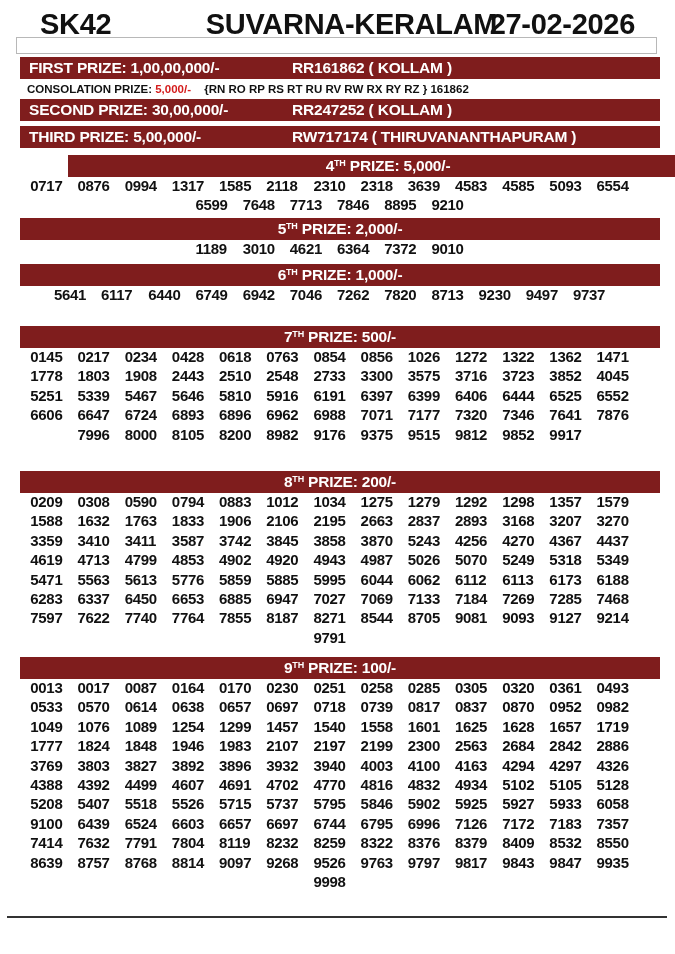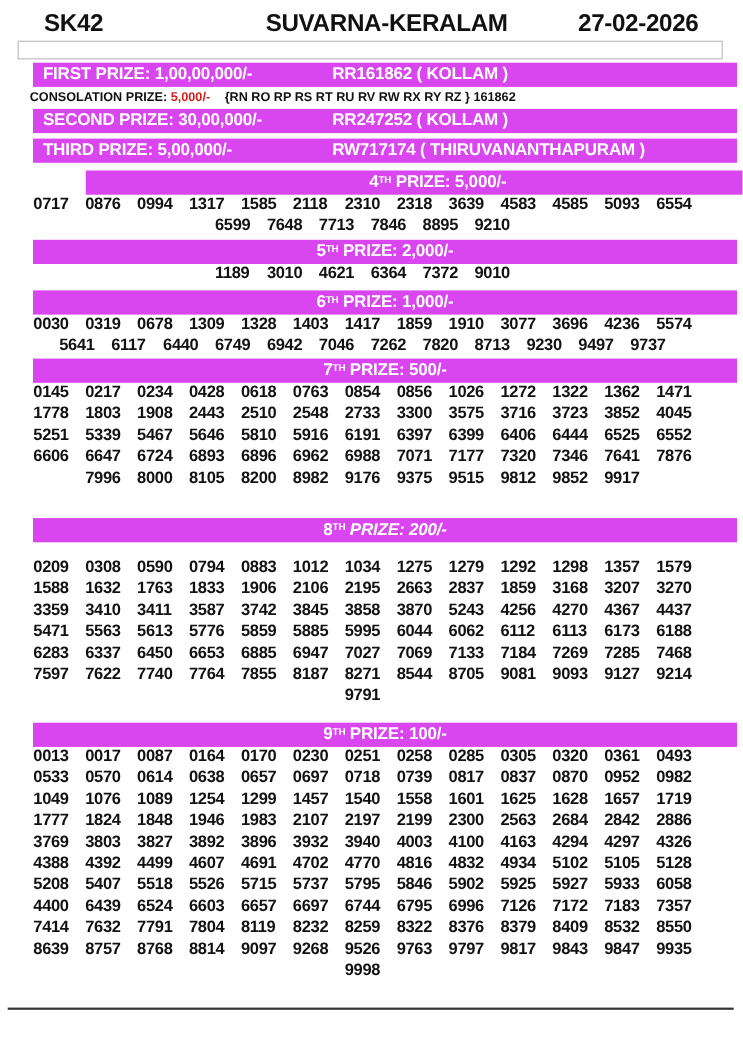--- a/index.html
+++ b/index.html
@@ -10,7 +10,7 @@
     }
     .header {
       position: absolute; top: 6px; left: 0; width: 675px; height: 30px;
-      font-weight: bold; font-size: 22px; letter-spacing: -0.3px;
+      font-weight: bold; font-size: 29px; letter-spacing: -0.3px;
     }
     .header .code { position: absolute; left: 40px; top: 2px; }
     .header .title { position: absolute; left: 14px; width: 675px; text-align: center; top: 2px; }

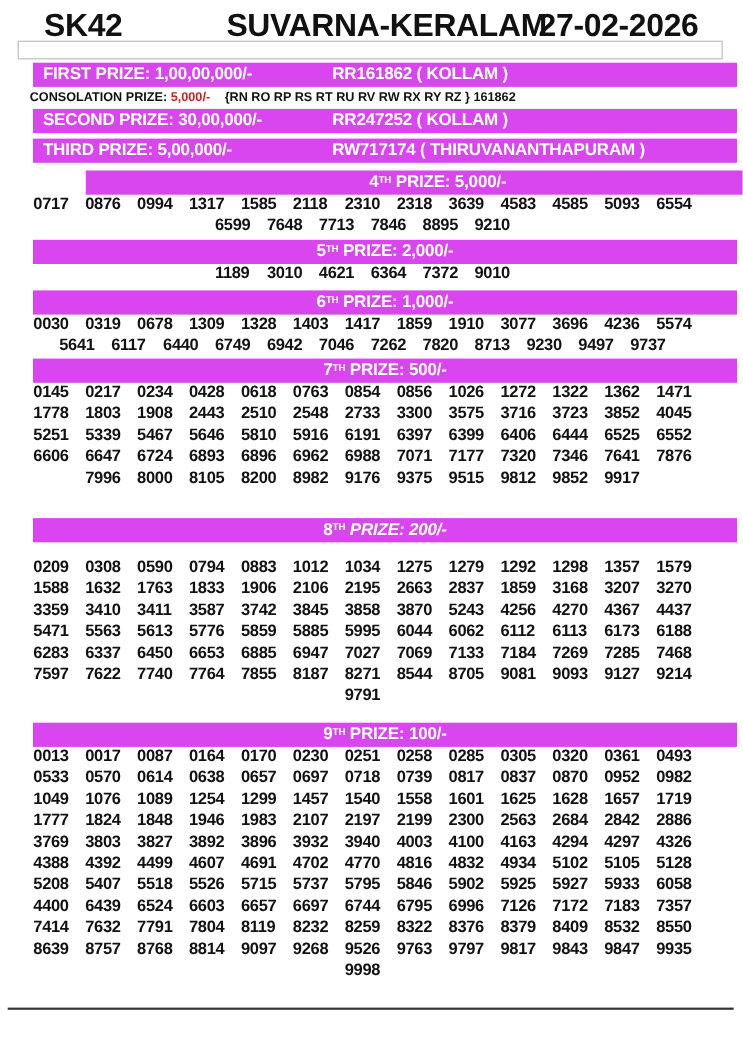--- a/index.html
+++ b/index.html
@@ -20,8 +20,8 @@
       border: 1px solid #b8b8b8; box-sizing: border-box; background: #fff;
     }
     .bar {
-      position: absolute; left: 30px; width: 640px; height: 22px;
-      background: #d946ef; color: #fff; font-weight: bold; font-size: 15.5px;
+      position: absolute; left: 20px; width: 640px; height: 22px;
+      background: #7f1d1d; color: #fff; font-weight: bold; font-size: 15.5px;
       line-height: 22px; box-sizing: border-box; white-space: nowrap;
       letter-spacing: -0.2px;
     }

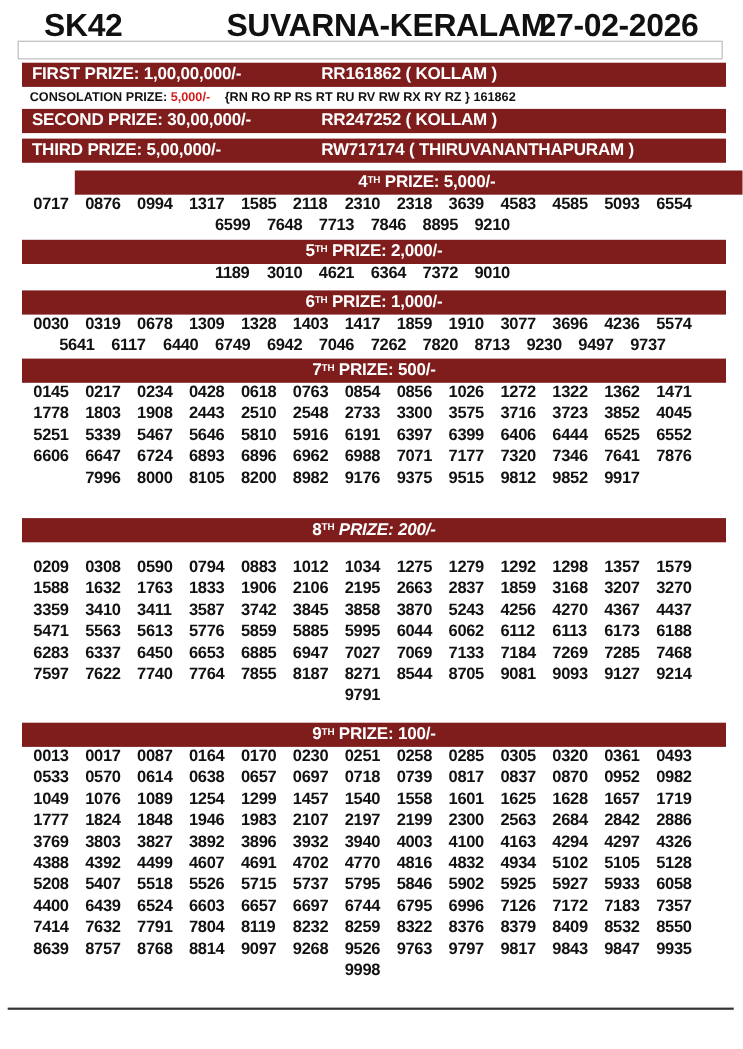--- a/index.html
+++ b/index.html
@@ -117,21 +117,6 @@
     <div class="bar center" style="top: 264px;"><span>6</span><sup>TH</sup><span style="white-space: pre;"> PRIZE: 1,000/-</span></div>
     <div class="grid" style="top: 285px;">
       <div class="row">
-        <span class="num">0030</span>
-        <span class="num">0319</span>
-        <span class="num">0678</span>
-        <span class="num">1309</span>
-        <span class="num">1328</span>
-        <span class="num">1403</span>
-        <span class="num">1417</span>
-        <span class="num">1859</span>
-        <span class="num">1910</span>
-        <span class="num">3077</span>
-        <span class="num">3696</span>
-        <span class="num">4236</span>
-        <span class="num">5574</span>
-      </div>
-      <div class="row">
         <span class="num">5641</span>
         <span class="num">6117</span>
         <span class="num">6440</span>

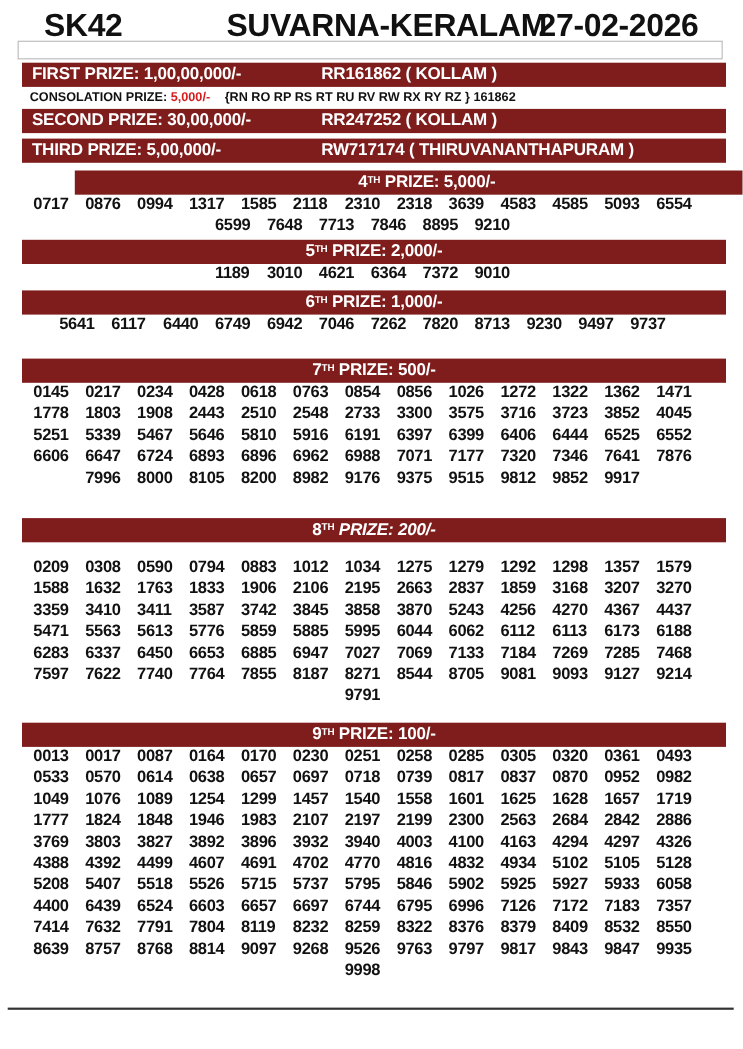--- a/index.html
+++ b/index.html
@@ -207,7 +207,7 @@
         <span class="num">9917</span>
       </div>
     </div>
-    <div class="bar center" style="top: 471px;"><span>8</span><sup>TH</sup><span style="white-space: pre; font-style: italic;"> PRIZE: 200/-</span></div>
+    <div class="bar center" style="top: 471px;"><span>8</span><sup>TH</sup><span style="white-space: pre;"> PRIZE: 200/-</span></div>
     <div class="grid" style="top: 492px; margin-top: 14px;">
       <div class="row">
         <span class="num">0209</span>

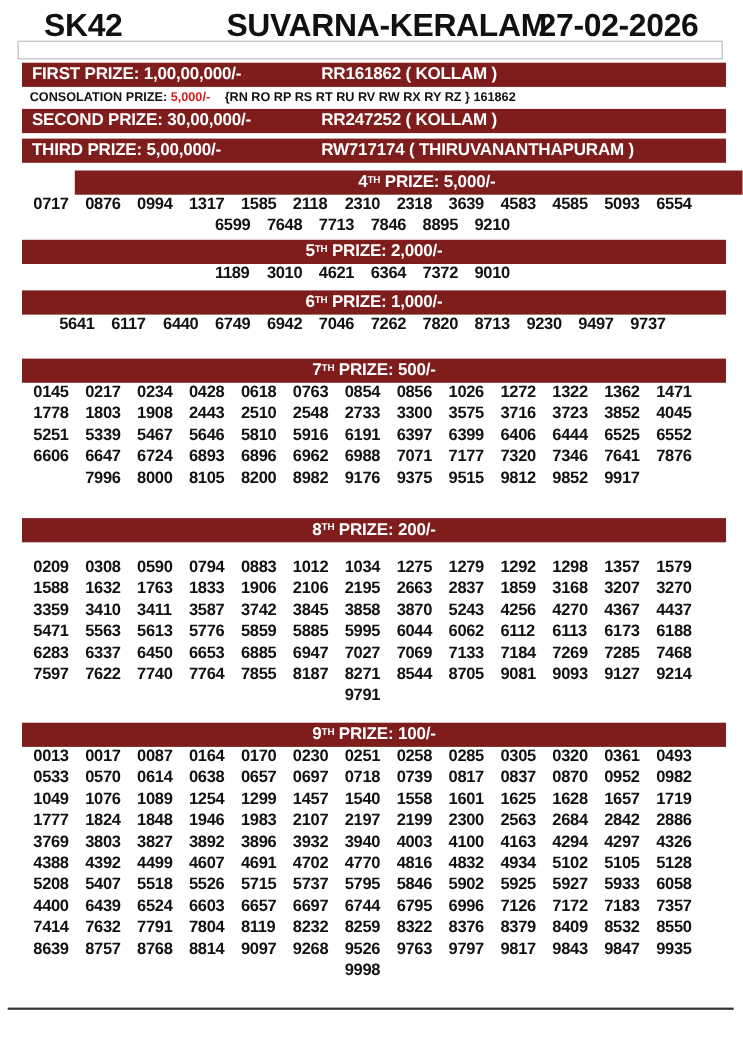--- a/index.html
+++ b/index.html
@@ -208,7 +208,7 @@
       </div>
     </div>
     <div class="bar center" style="top: 471px;"><span>8</span><sup>TH</sup><span style="white-space: pre;"> PRIZE: 200/-</span></div>
-    <div class="grid" style="top: 492px; margin-top: 14px;">
+    <div class="grid" style="top: 492px;">
       <div class="row">
         <span class="num">0209</span>
         <span class="num">0308</span>

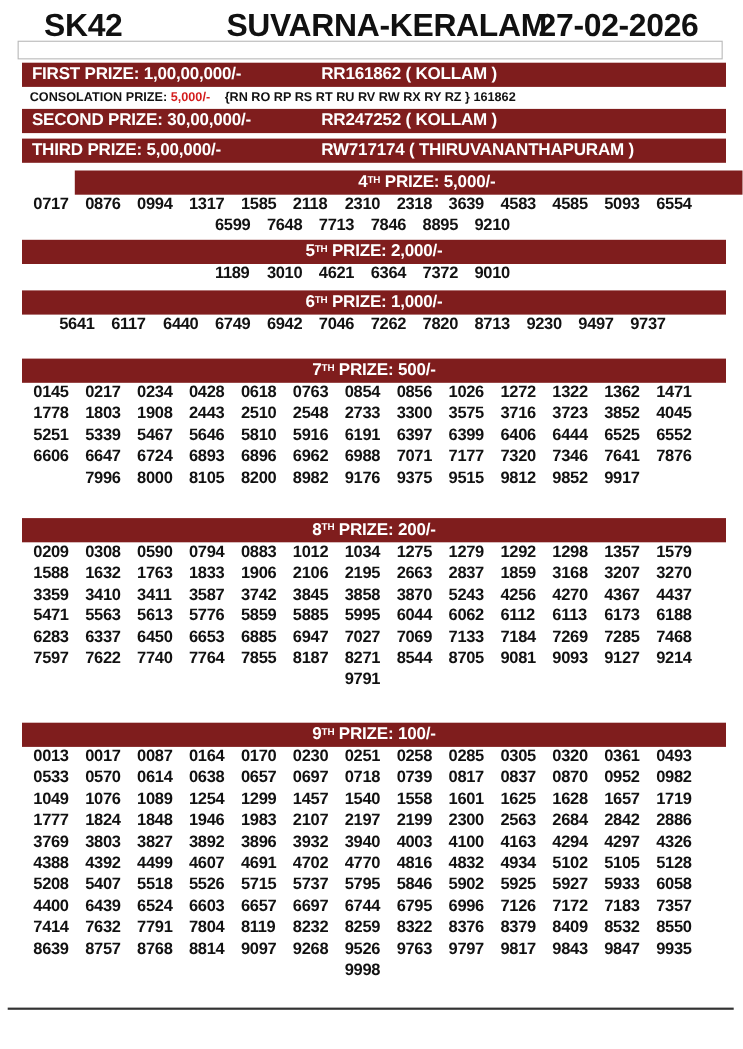--- a/index.html
+++ b/index.html
@@ -234,7 +234,7 @@
         <span class="num">2195</span>
         <span class="num">2663</span>
         <span class="num">2837</span>
-        <span class="num">1859</span>
+        <span class="num">2893</span>
         <span class="num">3168</span>
         <span class="num">3207</span>
         <span class="num">3270</span>

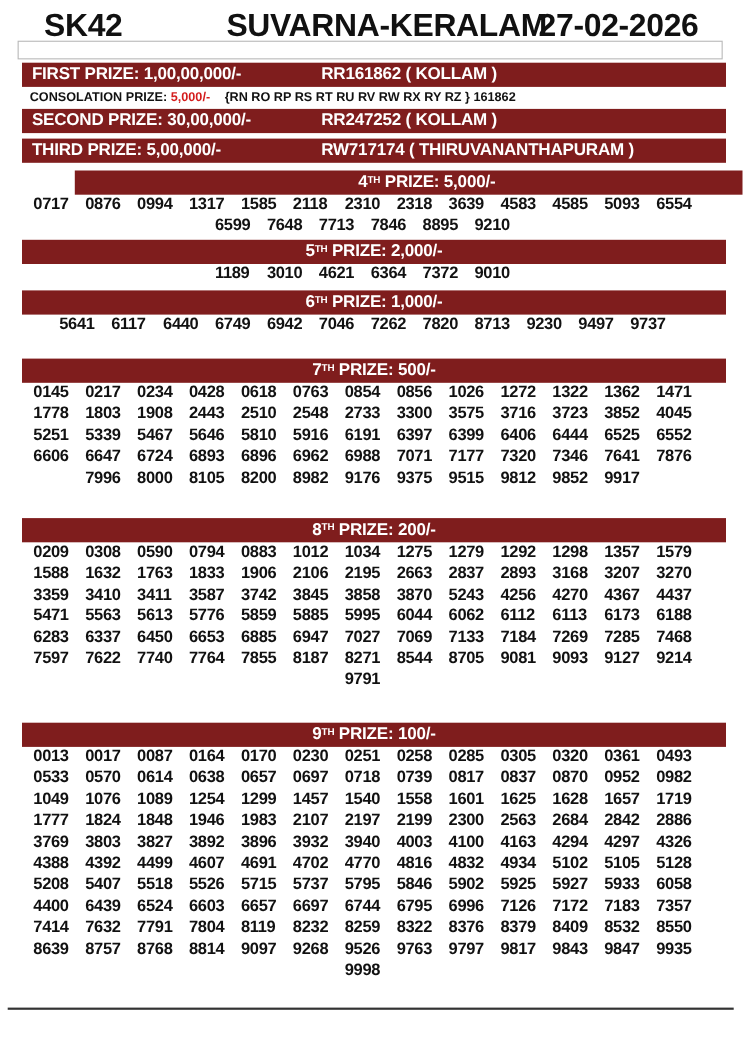--- a/index.html
+++ b/index.html
@@ -255,6 +255,21 @@
         <span class="num">4437</span>
       </div>
       <div class="row">
+        <span class="num">4619</span>
+        <span class="num">4713</span>
+        <span class="num">4799</span>
+        <span class="num">4853</span>
+        <span class="num">4902</span>
+        <span class="num">4920</span>
+        <span class="num">4943</span>
+        <span class="num">4987</span>
+        <span class="num">5026</span>
+        <span class="num">5070</span>
+        <span class="num">5249</span>
+        <span class="num">5318</span>
+        <span class="num">5349</span>
+      </div>
+      <div class="row">
         <span class="num">5471</span>
         <span class="num">5563</span>
         <span class="num">5613</span>

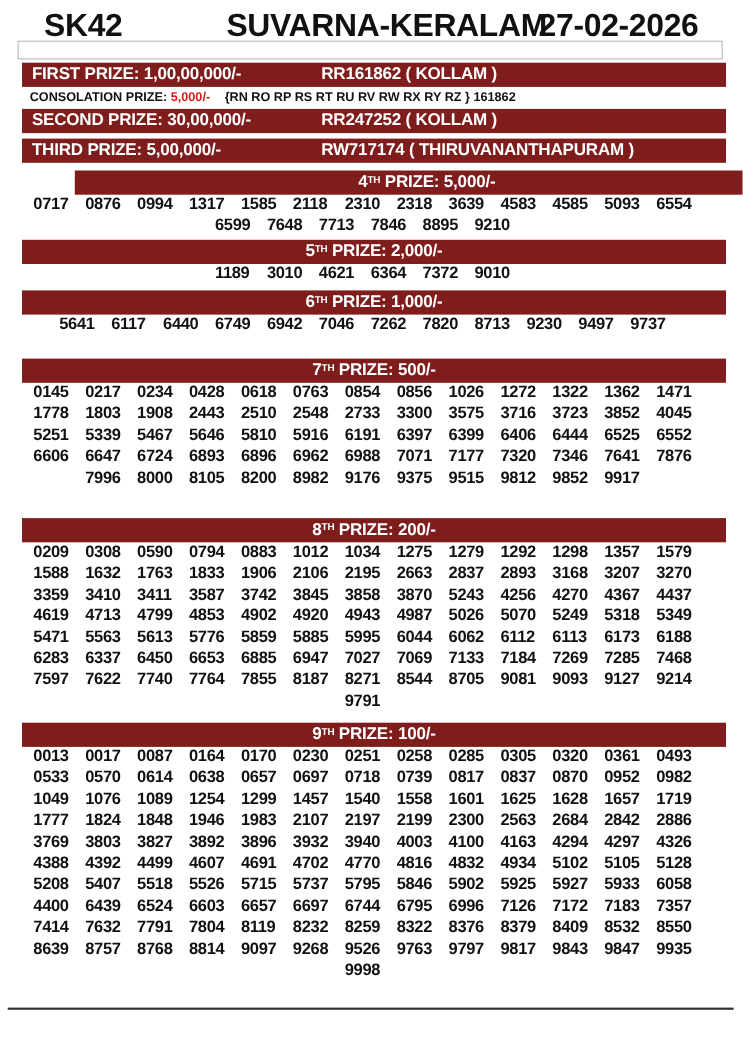--- a/index.html
+++ b/index.html
@@ -426,7 +426,7 @@
         <span class="num">6058</span>
       </div>
       <div class="row">
-        <span class="num">4400</span>
+        <span class="num">9100</span>
         <span class="num">6439</span>
         <span class="num">6524</span>
         <span class="num">6603</span>

